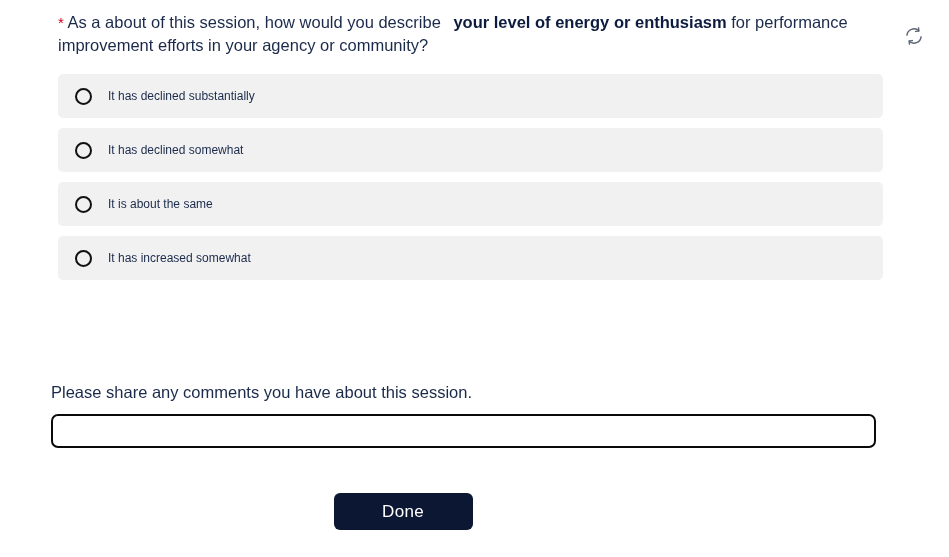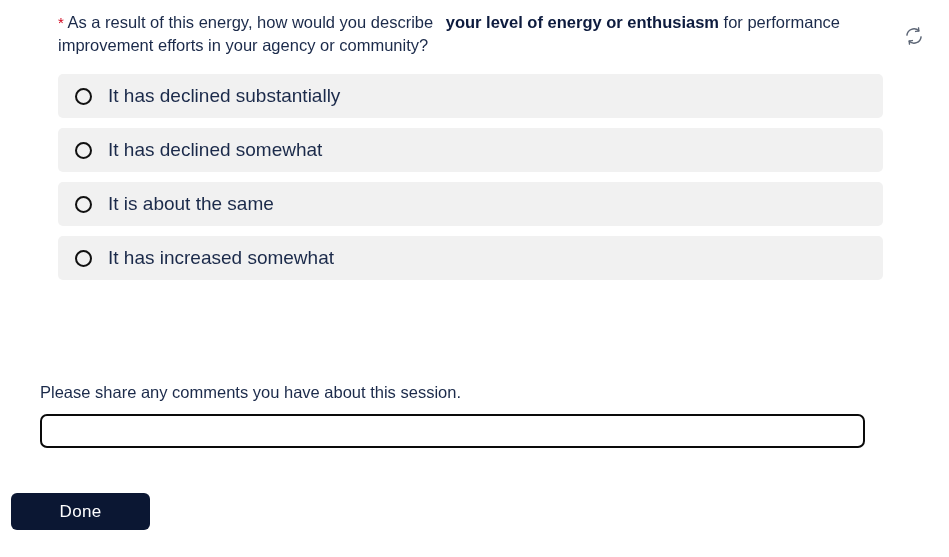--- a/index.html
+++ b/index.html
@@ -167,7 +167,7 @@
 
   <div class="question-block">
     <div class="question-text">
-      <span class="req-asterisk">*</span><span> As a result of this energy, how would you describe </span><span class="q-strong">your level of energy or enthusiasm</span><span> for performance improvement efforts in your agency or community?</span>
+      <span class="req-asterisk">*</span><span> As a about of this session, how would you describe </span><span class="q-strong">your level of energy or enthusiasm</span><span> for performance improvement efforts in your agency or community?</span>
     </div>
   </div>
 

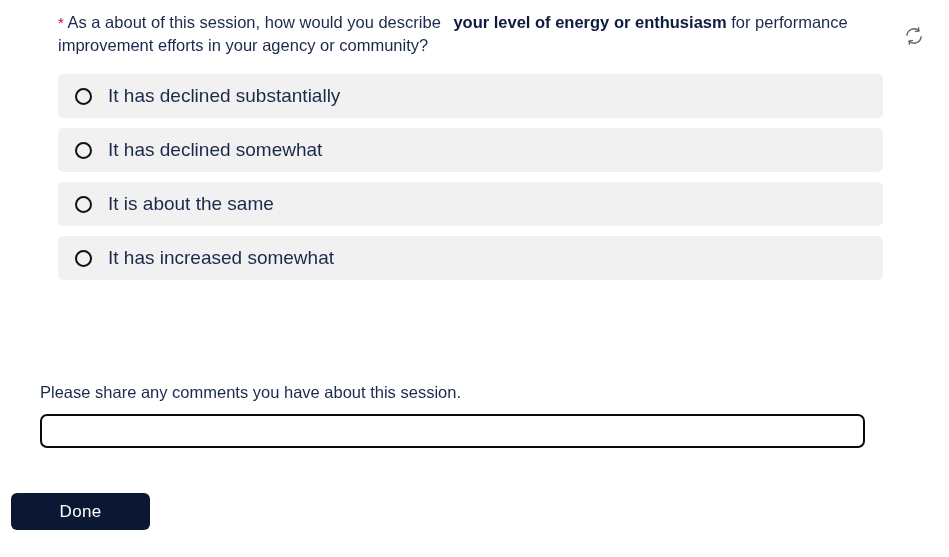--- a/index.html
+++ b/index.html
@@ -91,7 +91,7 @@
   }
   .option-label {
     margin-left: 16px;
-    font-size: 19px;
+    font-size: 12px;
     color: #1b2a4a;
     line-height: 18px;
   }

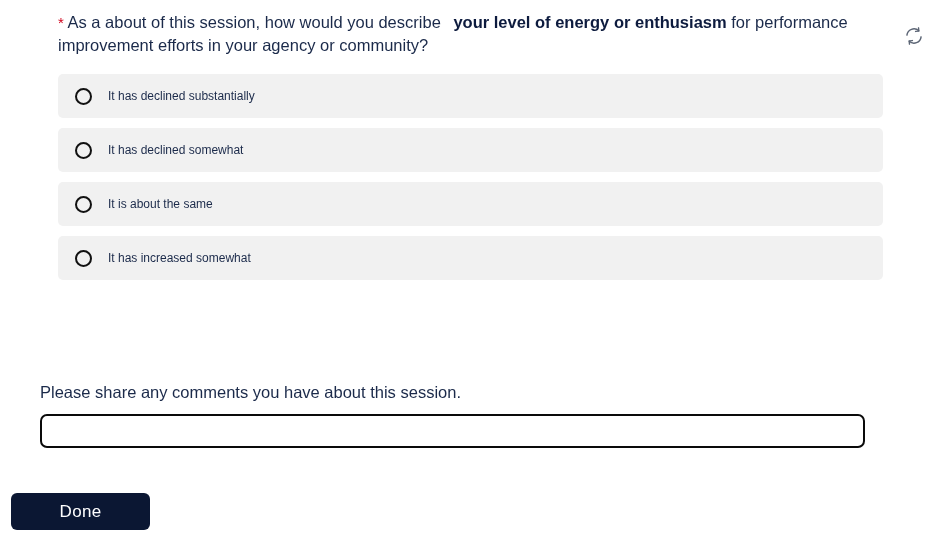--- a/index.html
+++ b/index.html
@@ -99,7 +99,7 @@
   
   .comments-block {
     position: absolute;
-    left: 40px;
+    left: 51px;
     top: 381px;
     width: 825px;
   }

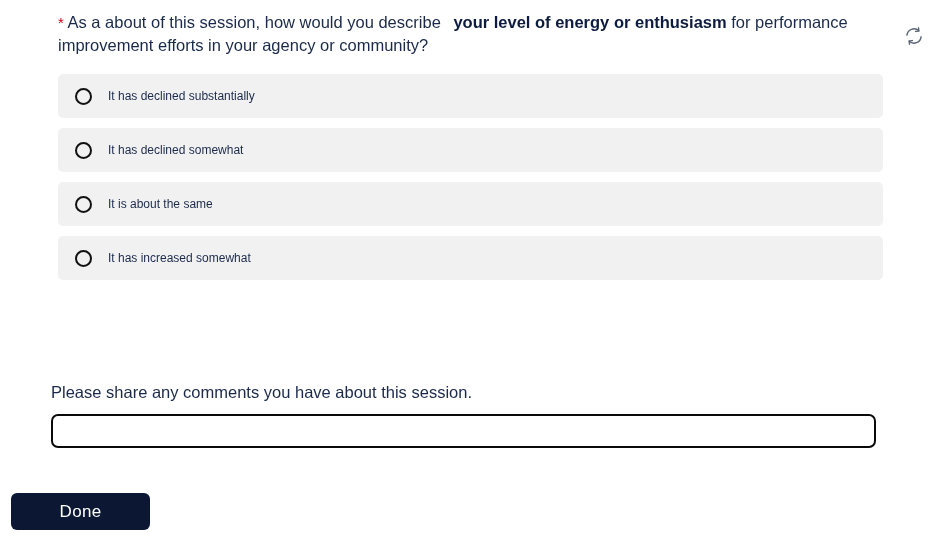--- a/index.html
+++ b/index.html
@@ -132,7 +132,7 @@
     top: 493px;
     width: 795px;
     display: flex;
-    justify-content: flex-start;
+    justify-content: center;
   }
   .done-button {
     width: 139px;

